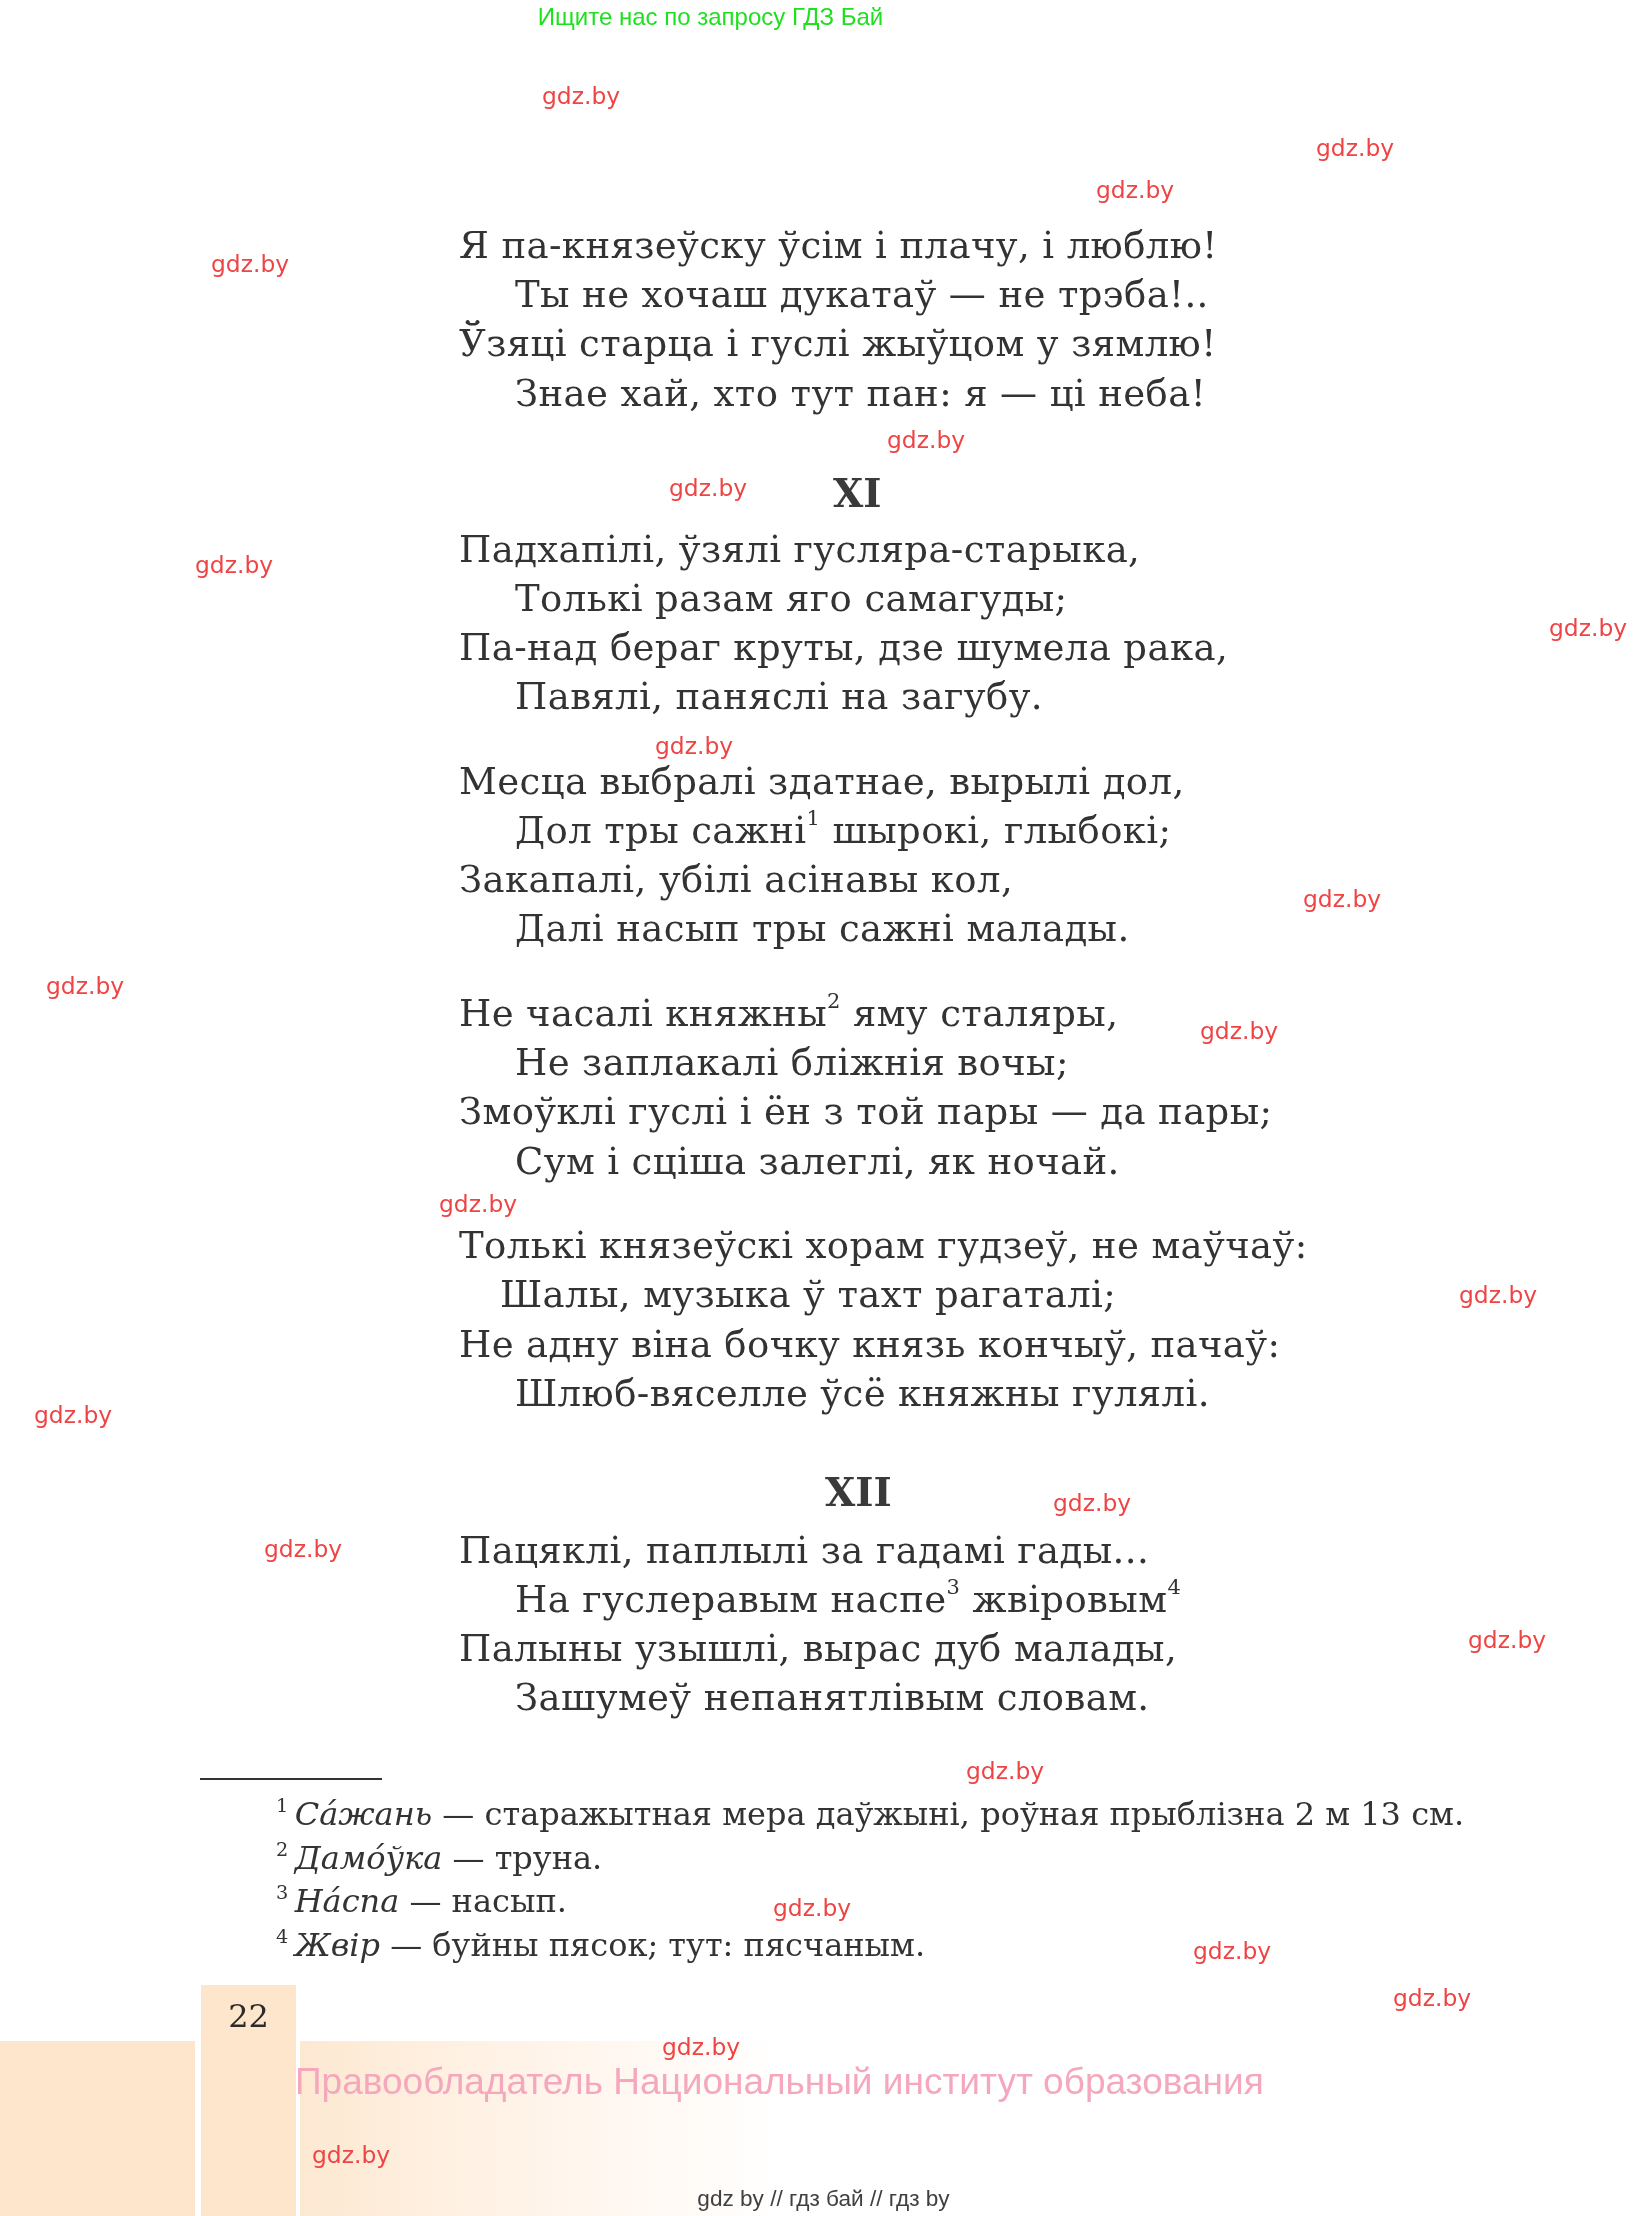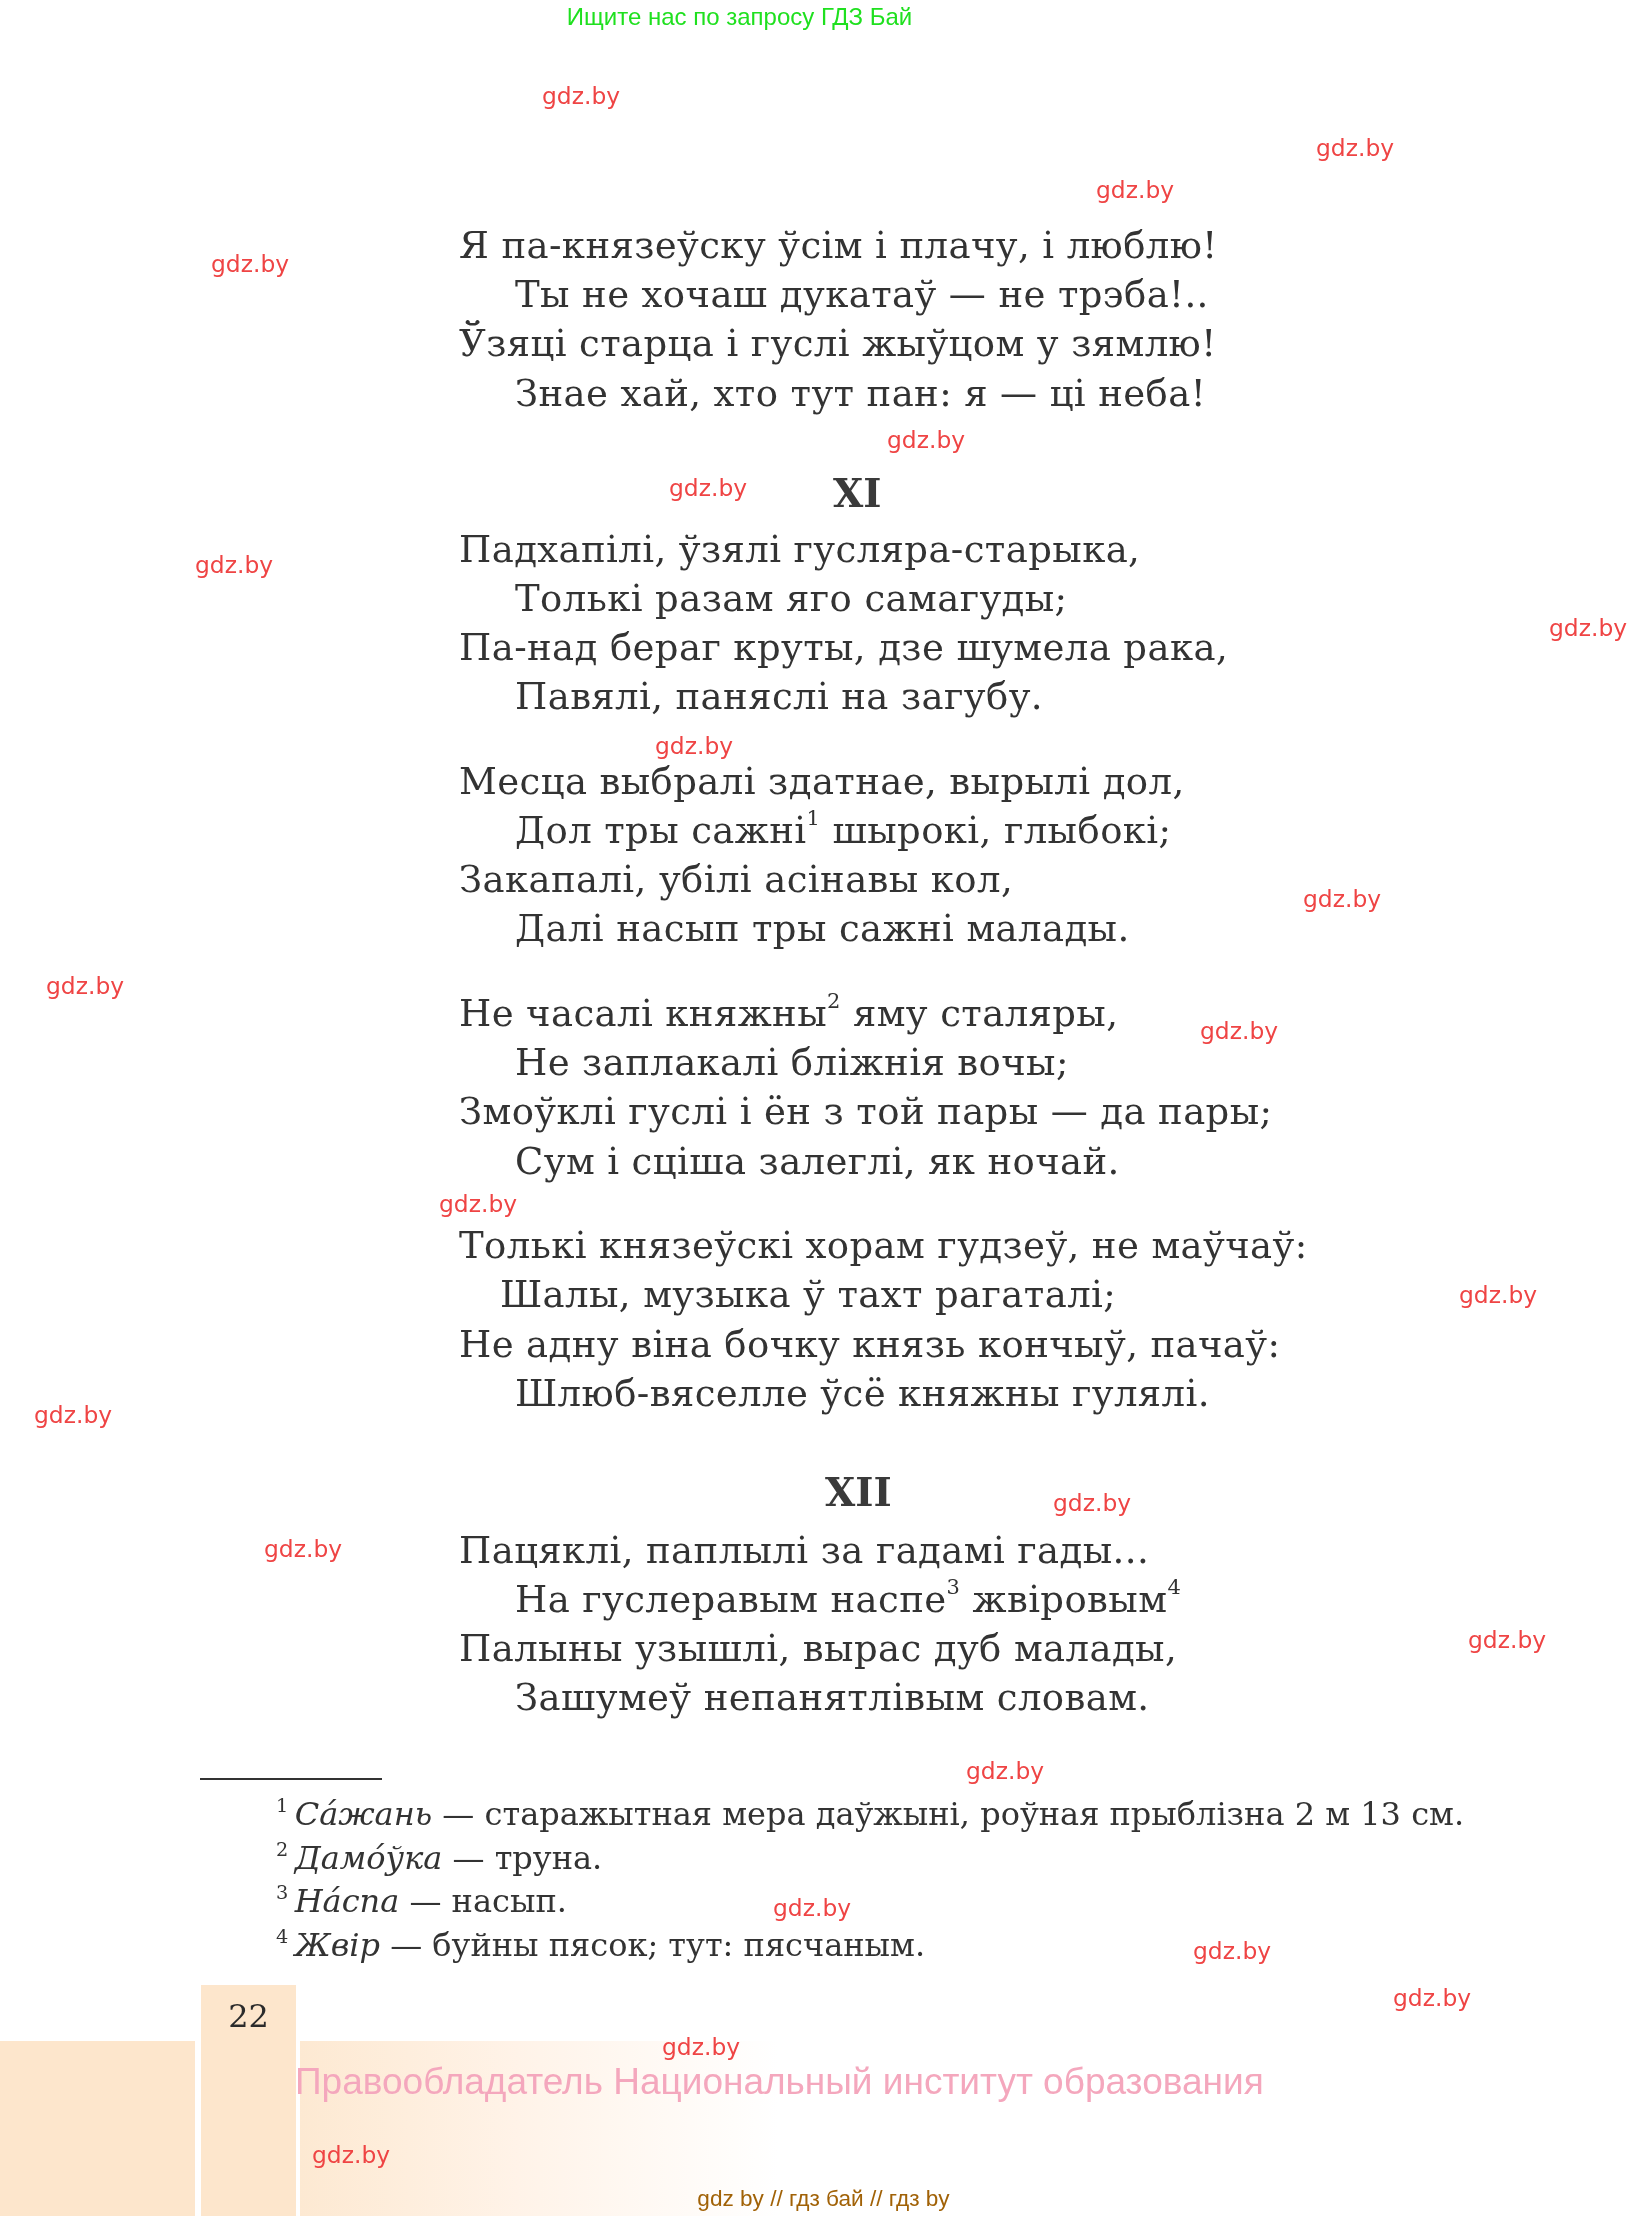--- a/index.html
+++ b/index.html
@@ -7,7 +7,7 @@
   .abs { position: absolute; white-space: nowrap; }
   .top-banner {
     left: 0; width: 1421px; top: 3.2px; text-align: center;
-    font-family: "Liberation Sans", sans-serif; font-size: 24px; color: #1fe01f; margin-left: 29px;
+    font-family: "Liberation Sans", sans-serif; font-size: 24px; color: #1fe01f;
   }
   .wm {
     font-family: "DejaVu Sans", sans-serif; font-size: 23.4px; color: #ef4444;

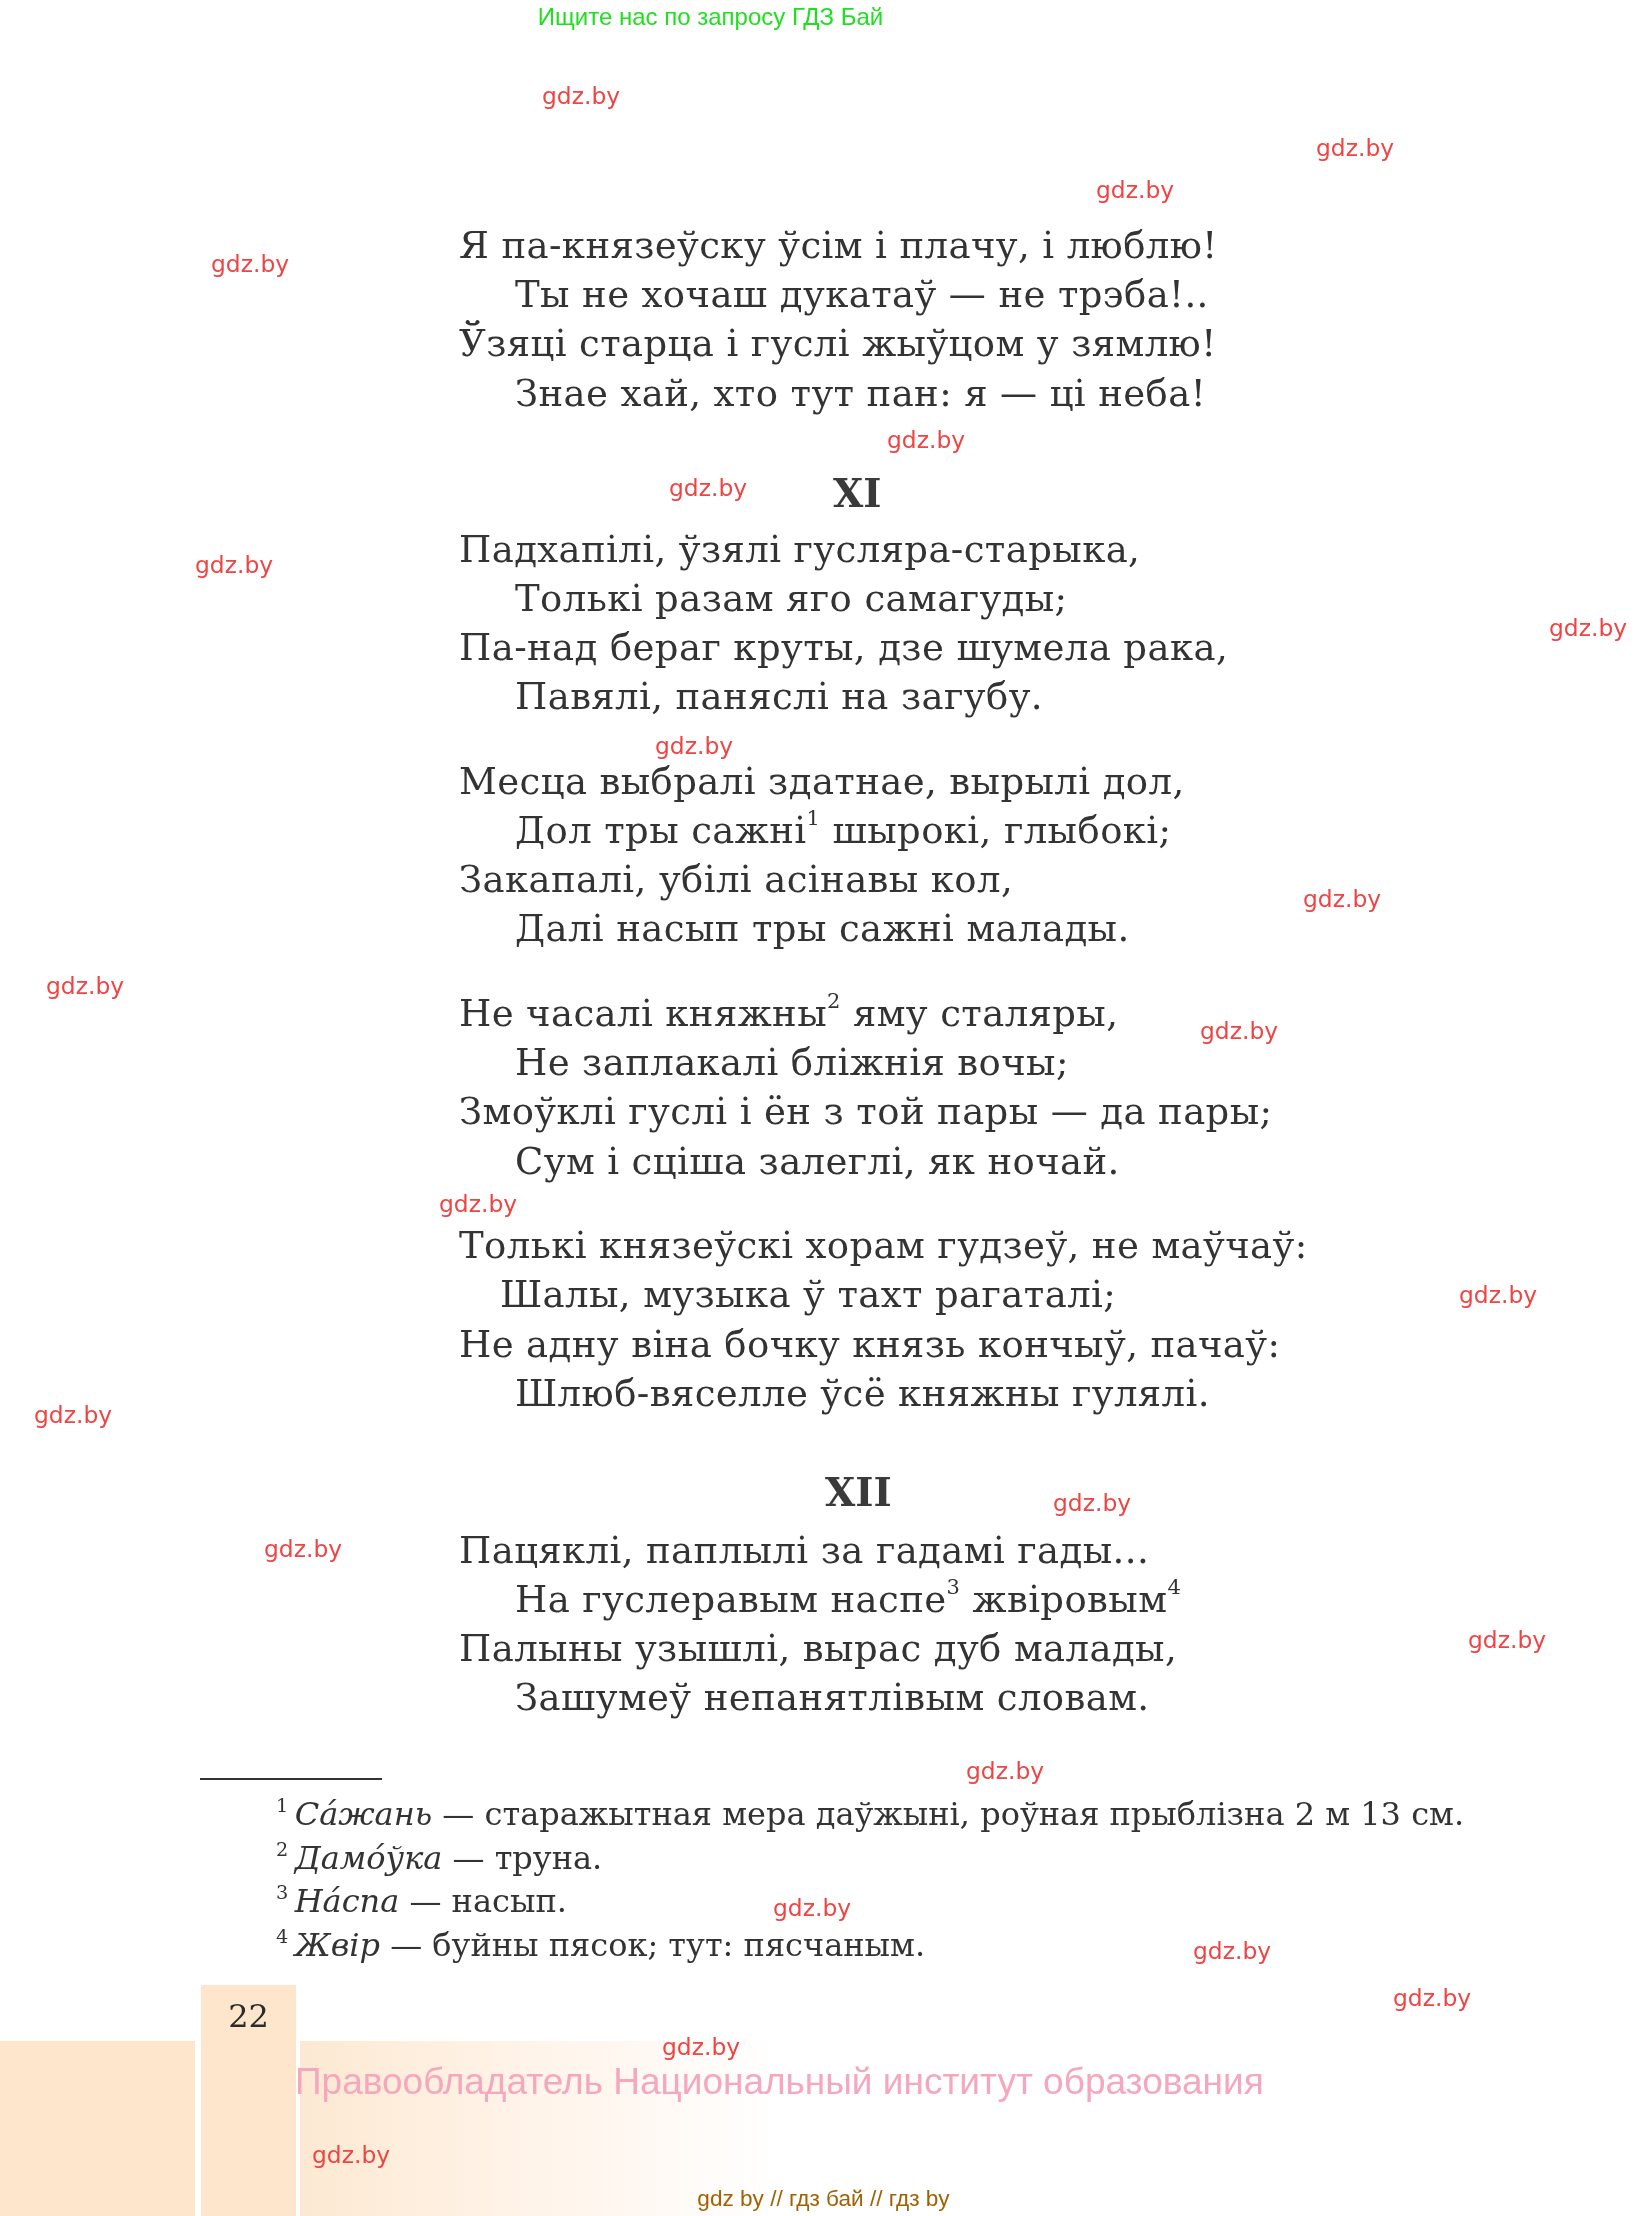--- a/index.html
+++ b/index.html
@@ -42,7 +42,7 @@
   }
   .bottom-links {
     left: 0; width: 1647px; top: 2186px; text-align: center;
-    font-family: "Liberation Sans", sans-serif; font-size: 22.6px; color: #a16207;
+    font-family: "Liberation Sans", sans-serif; font-size: 22.6px; color: #404040;
   }
 </style>
 </head>

